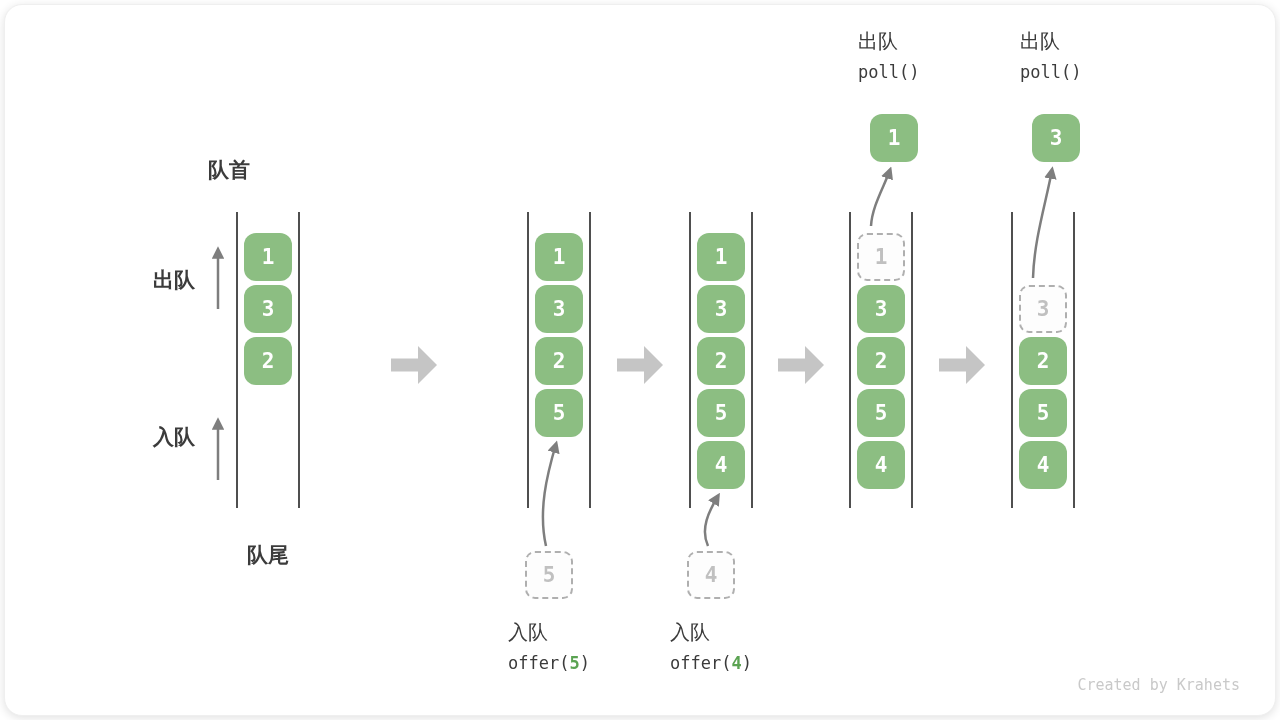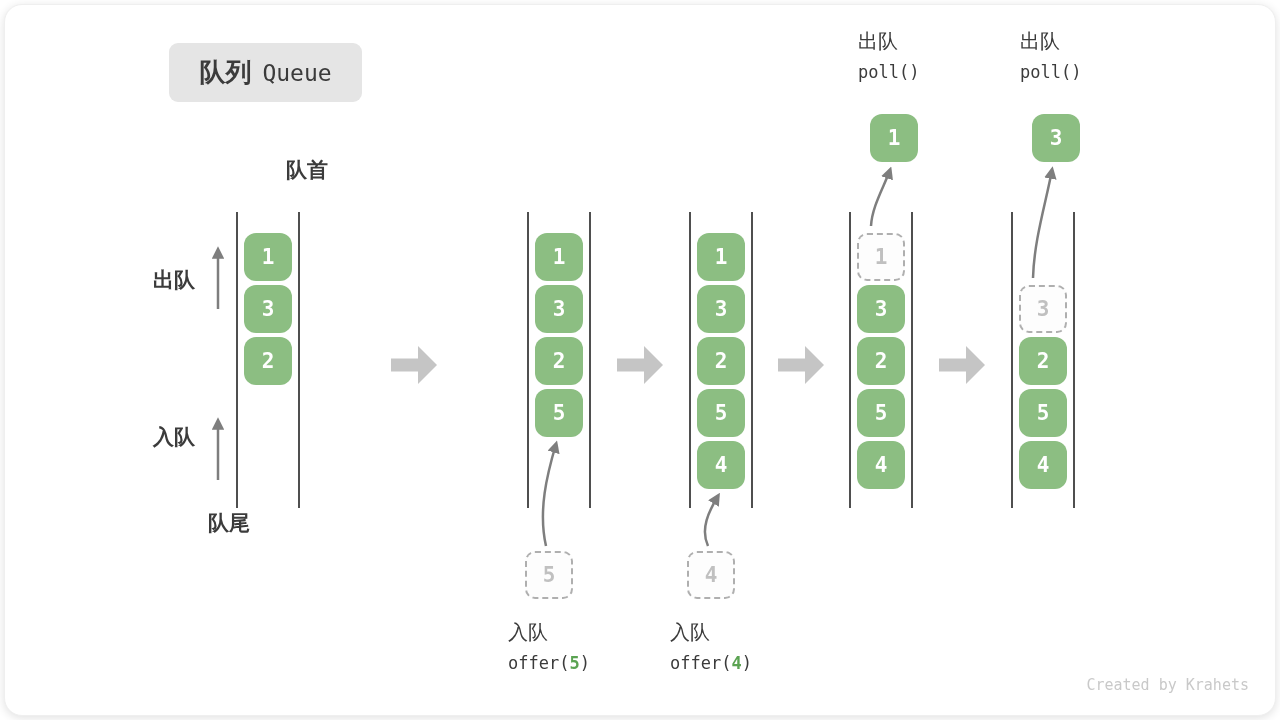--- a/index.html
+++ b/index.html
@@ -65,10 +65,6 @@
       <path class="flow" d="M 1033 278 C 1034 240.2 1046 202.4 1052 170" marker-end="url(#ah)"></path>
     </svg>
 
-  <div class="badge">
-    <span class="badge-zh">队列</span>
-    <span class="badge-en">Queue</span>
-  </div>
 
   <div class="lbl lbl-front">队首</div>
   <div class="lbl lbl-rear">队尾</div>

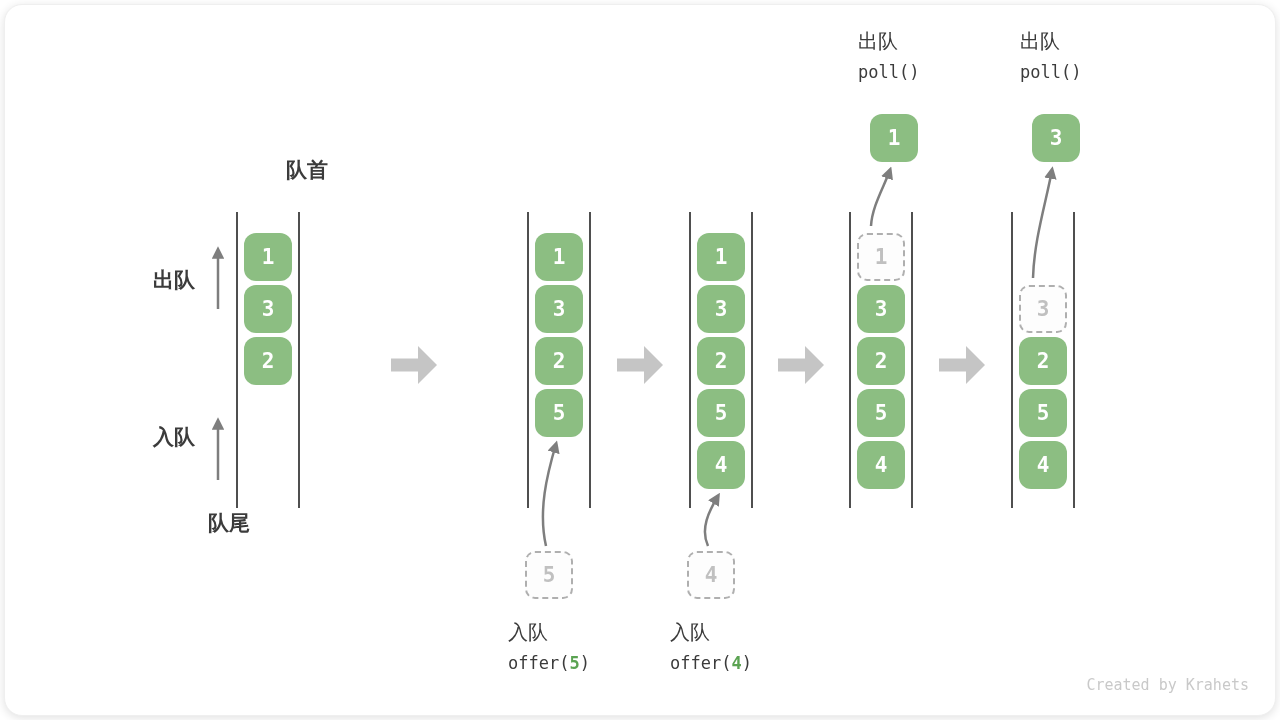--- a/index.html
+++ b/index.html
@@ -17,7 +17,7 @@
   .badge-en { font-family: "DejaVu Sans Mono", monospace; font-size: 23px; font-weight: 500; }
 
   .lbl { position: absolute; font-weight: 700; font-size: 21px; color: var(--text); }
-  .lbl-front { left: 208px; top: 156px; width: 120px; text-align: right; }
+  .lbl-front { left: 208px; top: 156px; width: 120px; text-align: left; }
   .lbl-rear  { left: 208px; top: 509px; width: 120px; }
   .lbl-deq   { left: 143px; top: 266px; width: 52px; text-align: right; }
   .lbl-enq   { left: 143px; top: 423px; width: 52px; text-align: right; }

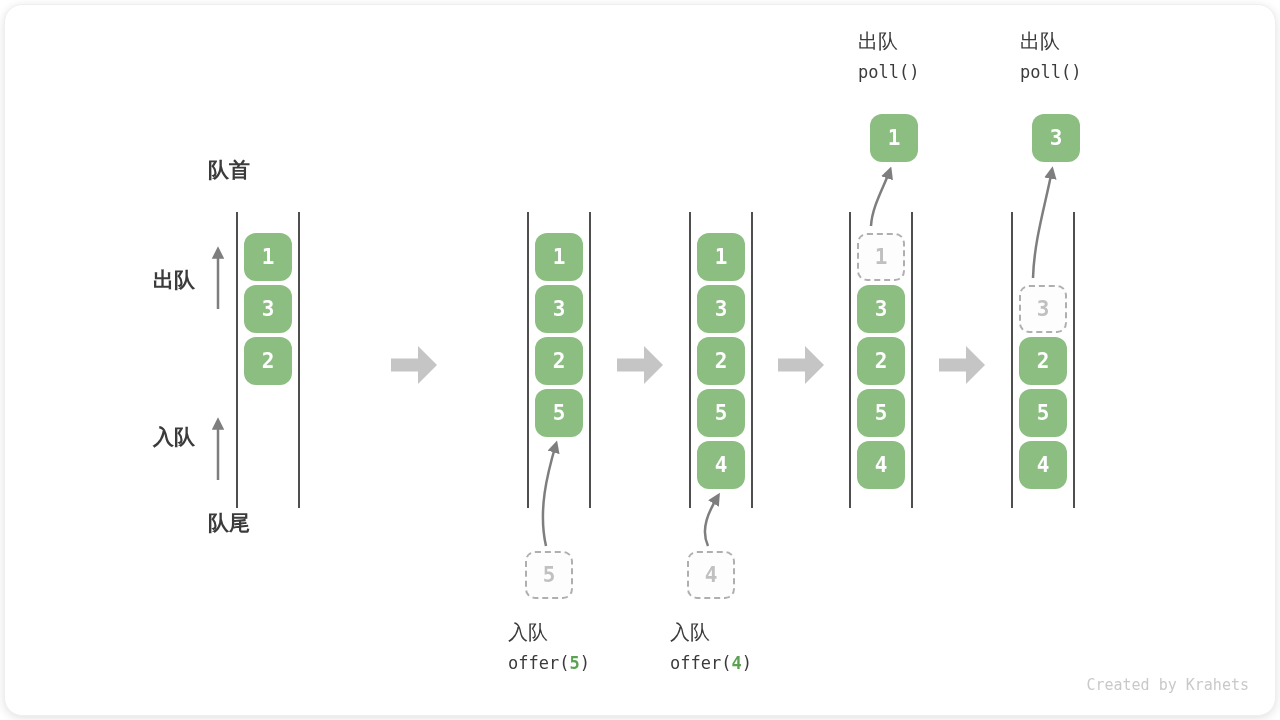--- a/index.html
+++ b/index.html
@@ -18,7 +18,7 @@
 
   .lbl { position: absolute; font-weight: 700; font-size: 21px; color: var(--text); }
   .lbl-front { left: 208px; top: 156px; width: 120px; text-align: left; }
-  .lbl-rear  { left: 208px; top: 509px; width: 120px; }
+  .lbl-rear  { left: 208px; top: 541px; width: 120px; text-align: center; }
   .lbl-deq   { left: 143px; top: 266px; width: 52px; text-align: right; }
   .lbl-enq   { left: 143px; top: 423px; width: 52px; text-align: right; }
 

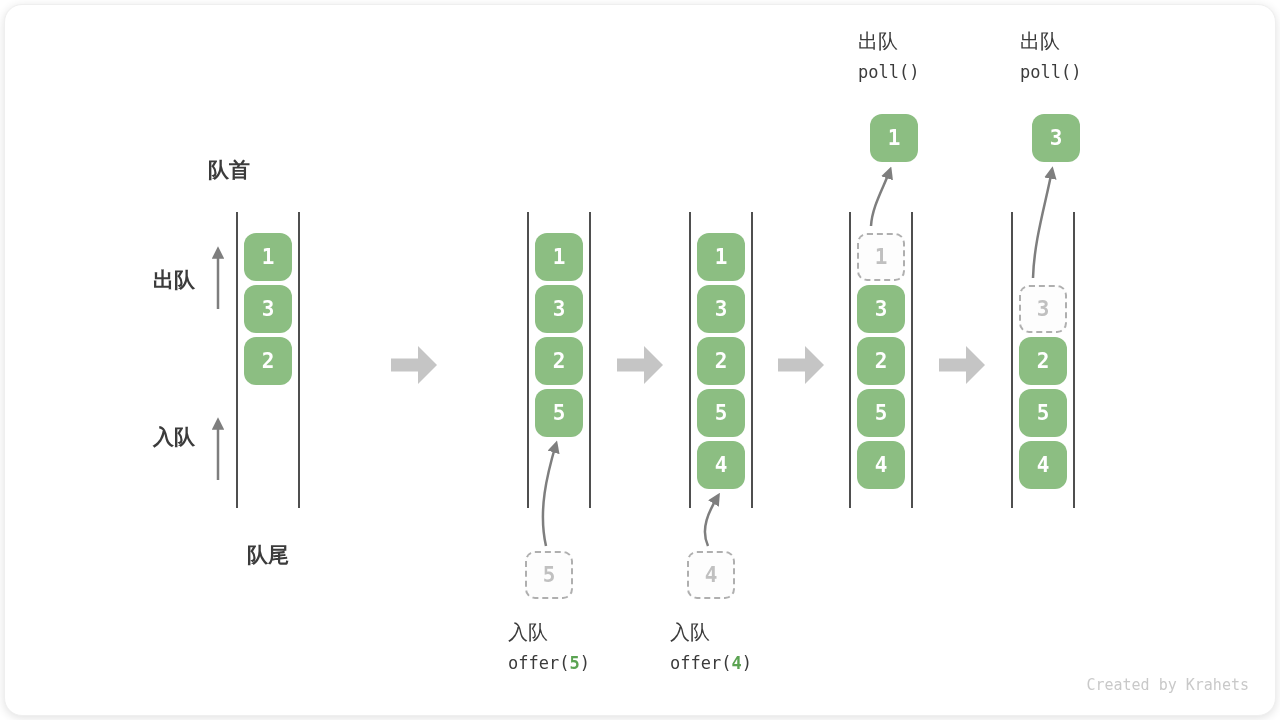--- a/index.html
+++ b/index.html
@@ -41,7 +41,7 @@
 
   .flow { fill: none; stroke: var(--flow); stroke-width: 2.5px; }
 
-  .watermark { position: absolute; right: 31px; top: 676px;
+  .watermark { position: absolute; right: 40px; top: 676px;
     font-family: "DejaVu Sans Mono", monospace; font-size: 15px; color: var(--wm); }
 </style>
 </head>

